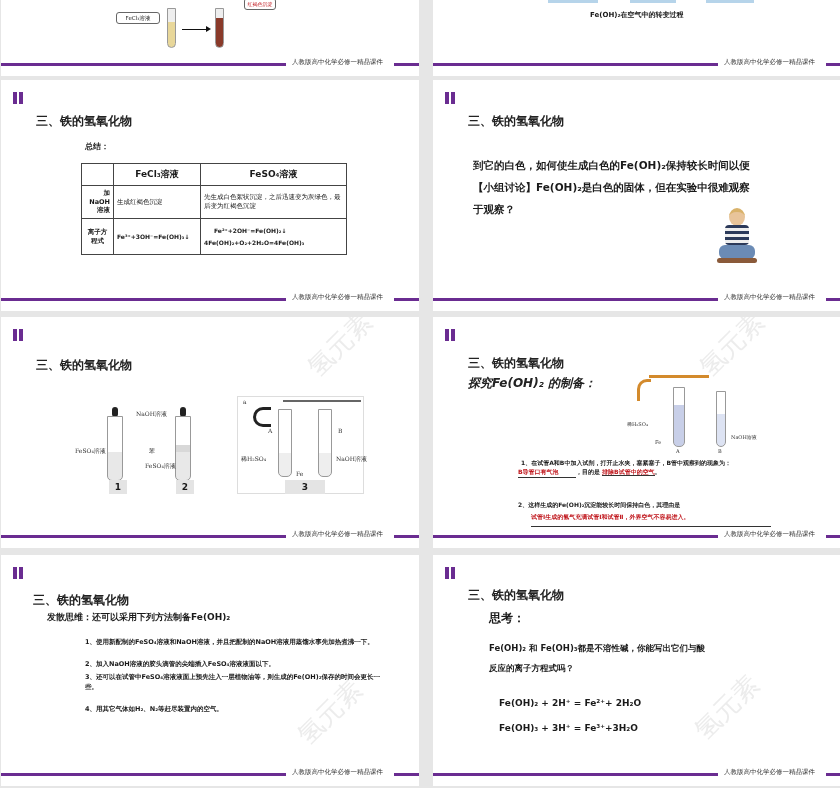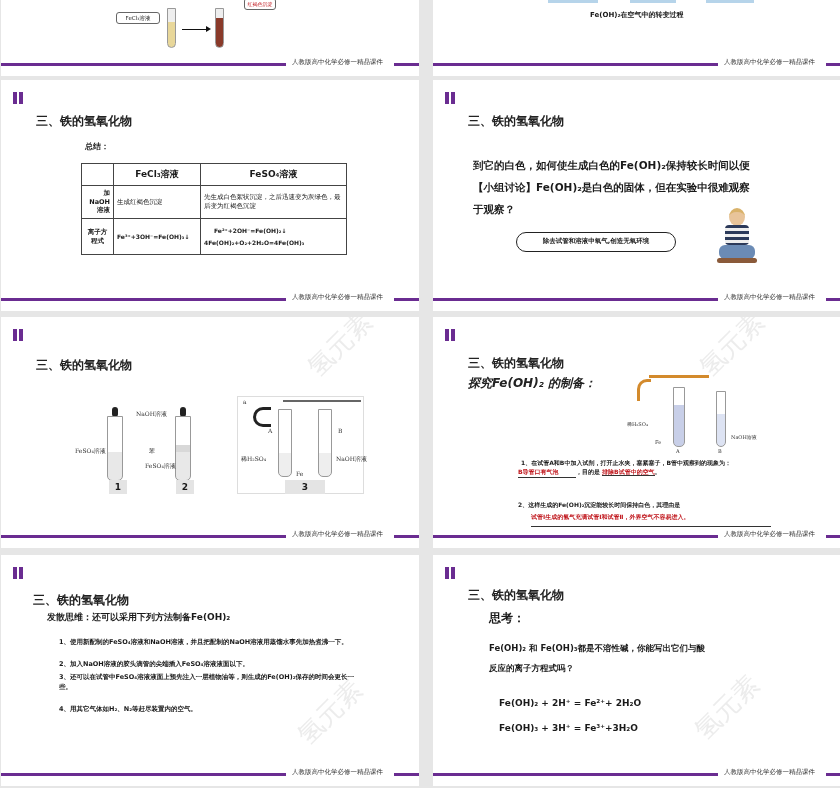--- a/index.html
+++ b/index.html
@@ -101,7 +101,6 @@
     <div>【小组讨论】Fe(OH)₂是白色的固体，但在实验中很难观察</div>
     <div>于观察？</div>
   </div>
-  <div style="position:absolute;left:83px;top:152px;width:160px;height:20px;border:1.5px solid #222;border-radius:10px;font-size:6.5px;font-weight:bold;text-align:center;line-height:17px;">除去试管和溶液中氧气,创造无氧环境</div>
   <div style="position:absolute;left:284px;top:128px;width:40px;height:60px;">
     <div style="position:absolute;left:12px;top:0;width:16px;height:18px;border-radius:50%;background:#e8c49a;border-top:4px solid #d9b26a;"></div>
     <div style="position:absolute;left:8px;top:17px;width:24px;height:20px;border-radius:4px;background:repeating-linear-gradient(#2c3a5a 0 3px,#eee 3px 6px);"></div>

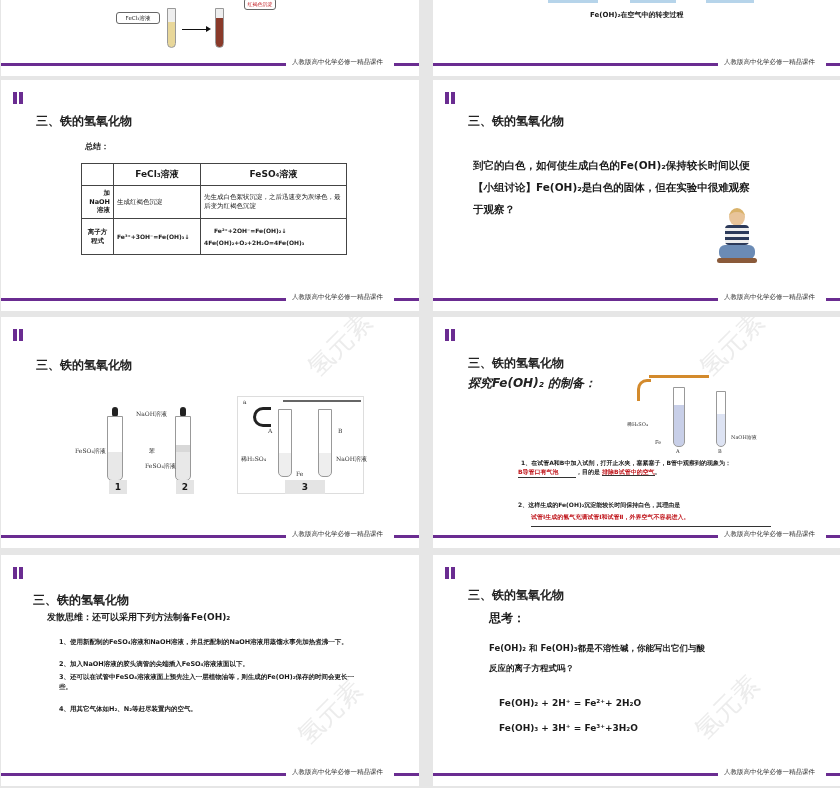--- a/index.html
+++ b/index.html
@@ -200,7 +200,7 @@
     </div>
   <div class="title" style="top:37px;left:32px;">三、铁的氢氧化物</div>
   <div style="position:absolute;left:46px;top:56px;font-size:9px;font-weight:bold;white-space:nowrap;">发散思维：还可以采用下列方法制备Fe(OH)₂</div>
-  <div style="position:absolute;left:58px;top:82px;width:300px;font-size:6.5px;font-weight:bold;line-height:10px;">
+  <div style="position:absolute;left:84px;top:82px;width:300px;font-size:6.5px;font-weight:bold;line-height:10px;">
     <div style="margin-bottom:12px;">1、使用新配制的FeSO₄溶液和NaOH溶液，并且把配制的NaOH溶液用蒸馏水事先加热煮沸一下。</div>
     <div style="margin-bottom:3px;">2、加入NaOH溶液的胶头滴管的尖端插入FeSO₄溶液液面以下。</div>
     <div style="margin-bottom:12px;">3、还可以在试管中FeSO₄溶液液面上预先注入一层植物油等，则生成的Fe(OH)₂保存的时间会更长一些。</div>

